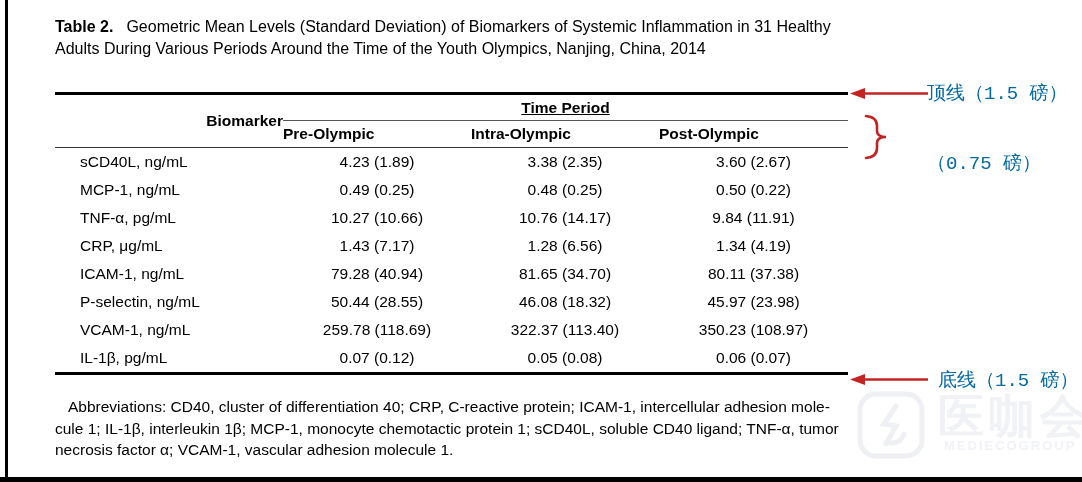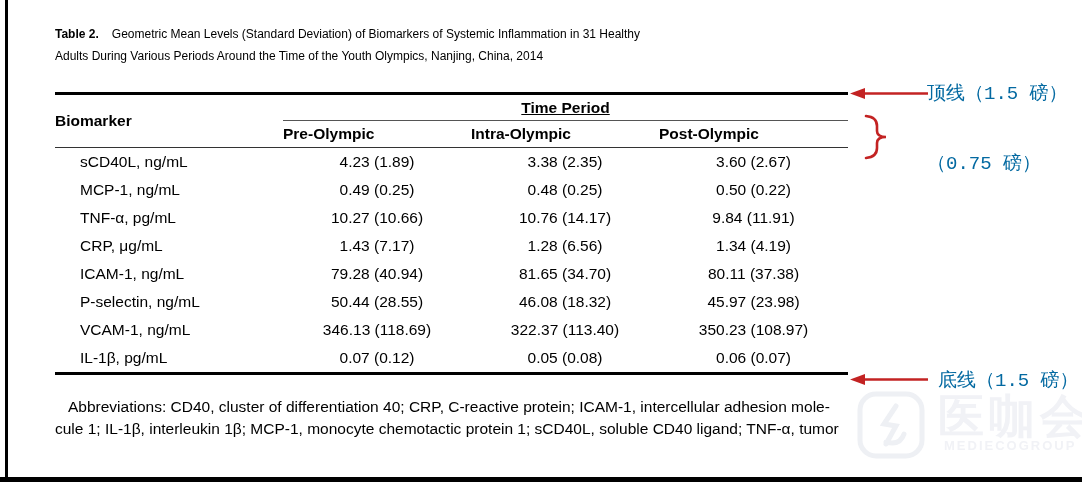--- a/index.html
+++ b/index.html
@@ -11,7 +11,7 @@
   .left-edge  { position:absolute; left:5px; top:0; width:3px; height:482px; background:#000; }
   .bottom-edge{ position:absolute; left:0; top:477px; width:1082px; height:5px; background:#000; }
 
-  .title { position:absolute; left:55px; top:24px; width:800px; font-size:12px; line-height:21.5px; }
+  .title { position:absolute; left:55px; top:16px; width:800px; font-size:16px; line-height:21.5px; }
   .title .tlabel { font-weight:bold; margin-right:13px; }
   .title div { white-space:nowrap; }
 

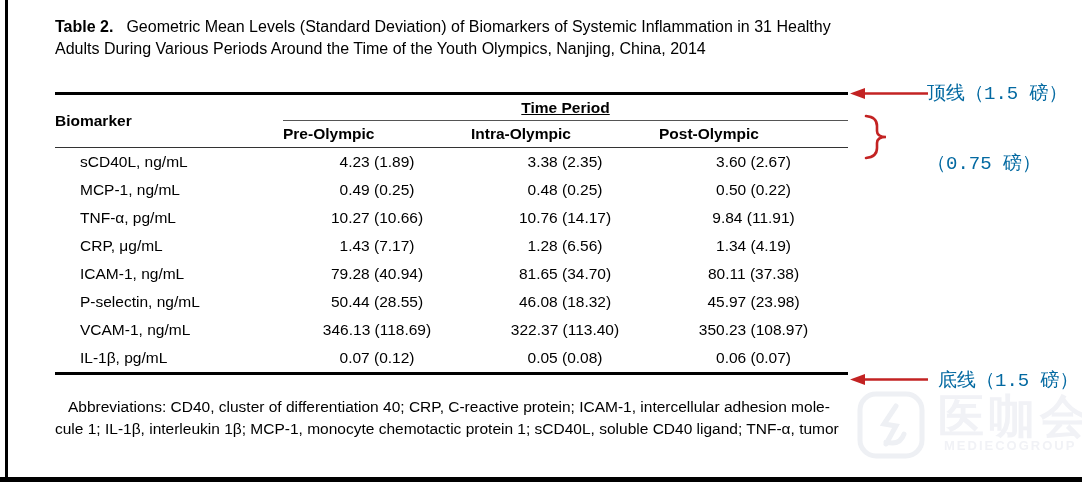--- a/index.html
+++ b/index.html
@@ -22,7 +22,7 @@
     font-size:15.5px;
   }
   .biomarker-table th { font-weight:bold; }
-  th.rowhead { text-align:left; vertical-align:middle; border-bottom:1.5px solid #333; }
+  th.rowhead { text-align:right; vertical-align:middle; border-bottom:1.5px solid #333; }
   th.grouphead { text-align:center; padding:4px 0 3px 0; border-bottom:1.5px solid #555;text-decoration:underline; }
   tr.subhead th { text-align:left; padding:4px 0 4px 0; border-bottom:1.5px solid #333; }
   .biomarker-table tbody td { padding:4px 0 4px 0; text-align:center; line-height:20px; }

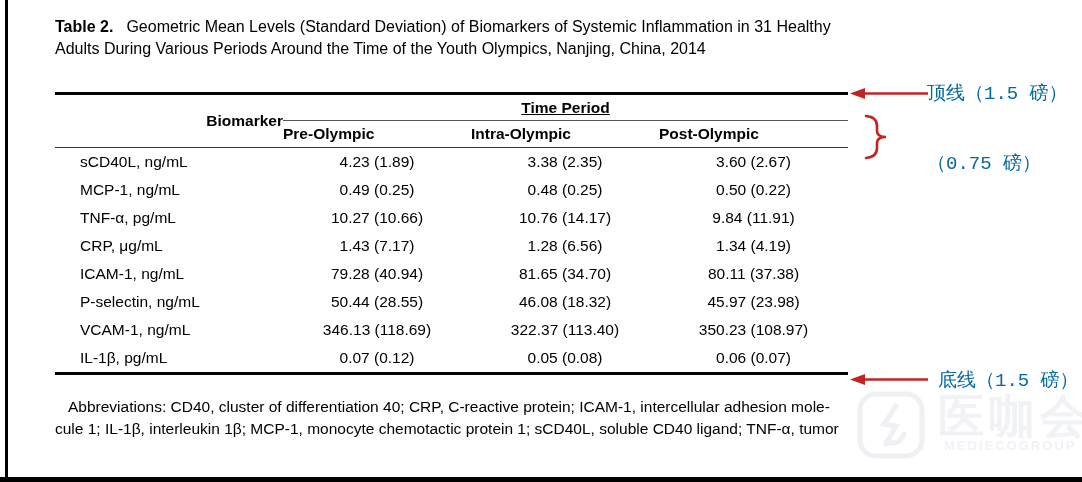--- a/index.html
+++ b/index.html
@@ -121,7 +121,7 @@
       </tr>
       <tr>
         <td class="bm">VCAM-1, ng/mL</td>
-        <td>346.13 (118.69)</td>
+        <td>259.78 (118.69)</td>
         <td>322.37 (113.40)</td>
         <td>350.23 (108.97)</td>
       </tr>

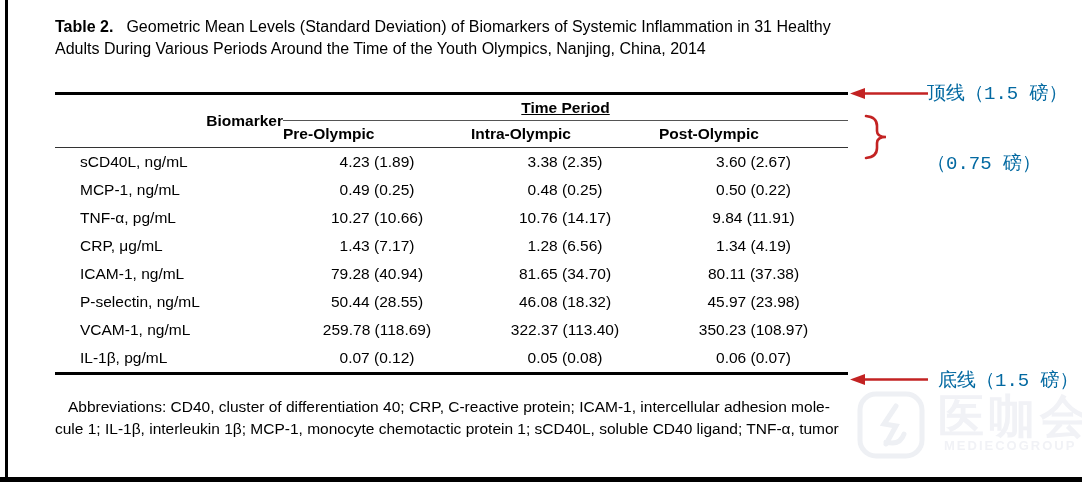--- a/index.html
+++ b/index.html
@@ -137,6 +137,7 @@
   <div class="footnote">
     <div class="indent">Abbreviations: CD40, cluster of differentiation 40; CRP, C-reactive protein; ICAM-1, intercellular adhesion mole-</div>
     <div>cule 1; IL-1β, interleukin 1β; MCP-1, monocyte chemotactic protein 1; sCD40L, soluble CD40 ligand; TNF-α, tumor</div>
+    <div>necrosis factor α; VCAM-1, vascular adhesion molecule 1.</div>
   </div>
 
   <svg class="overlay" style="left:850px; top:87px;" width="78" height="13" viewBox="0 0 78 13">

